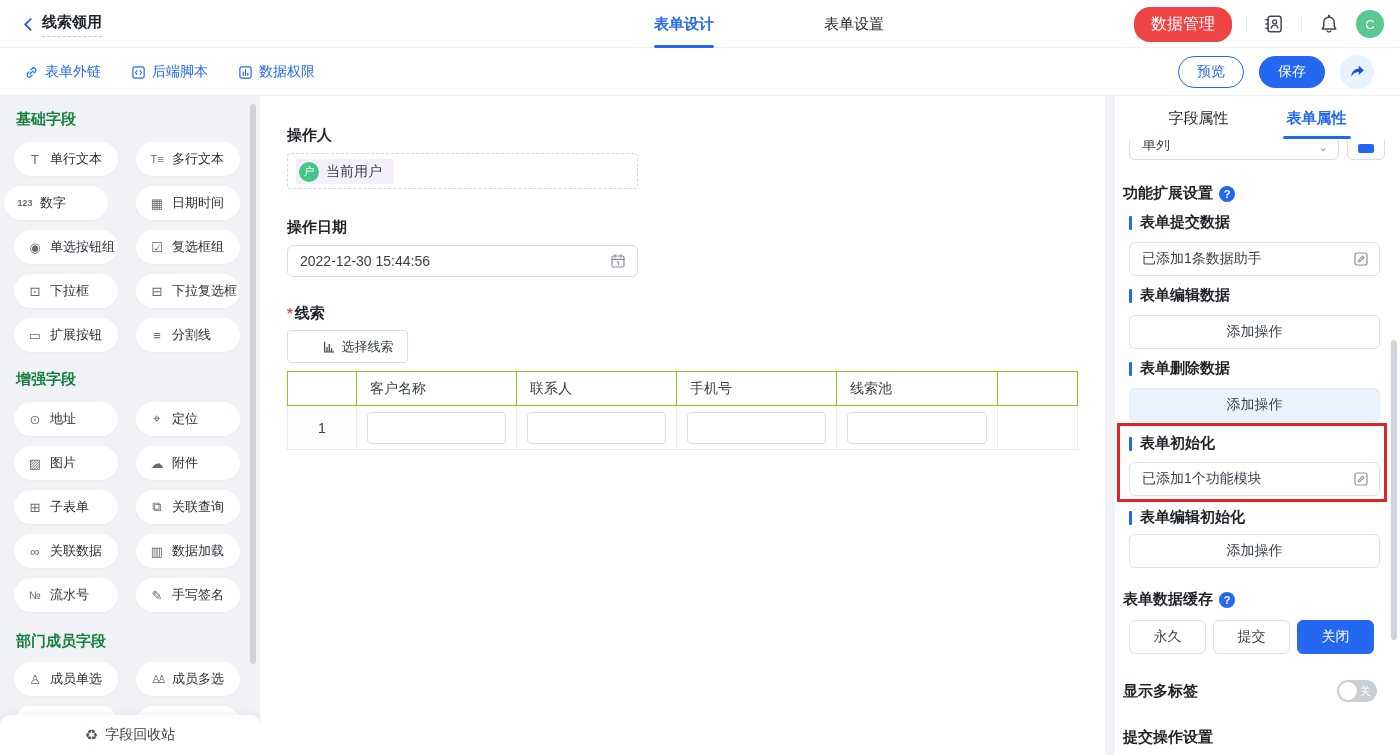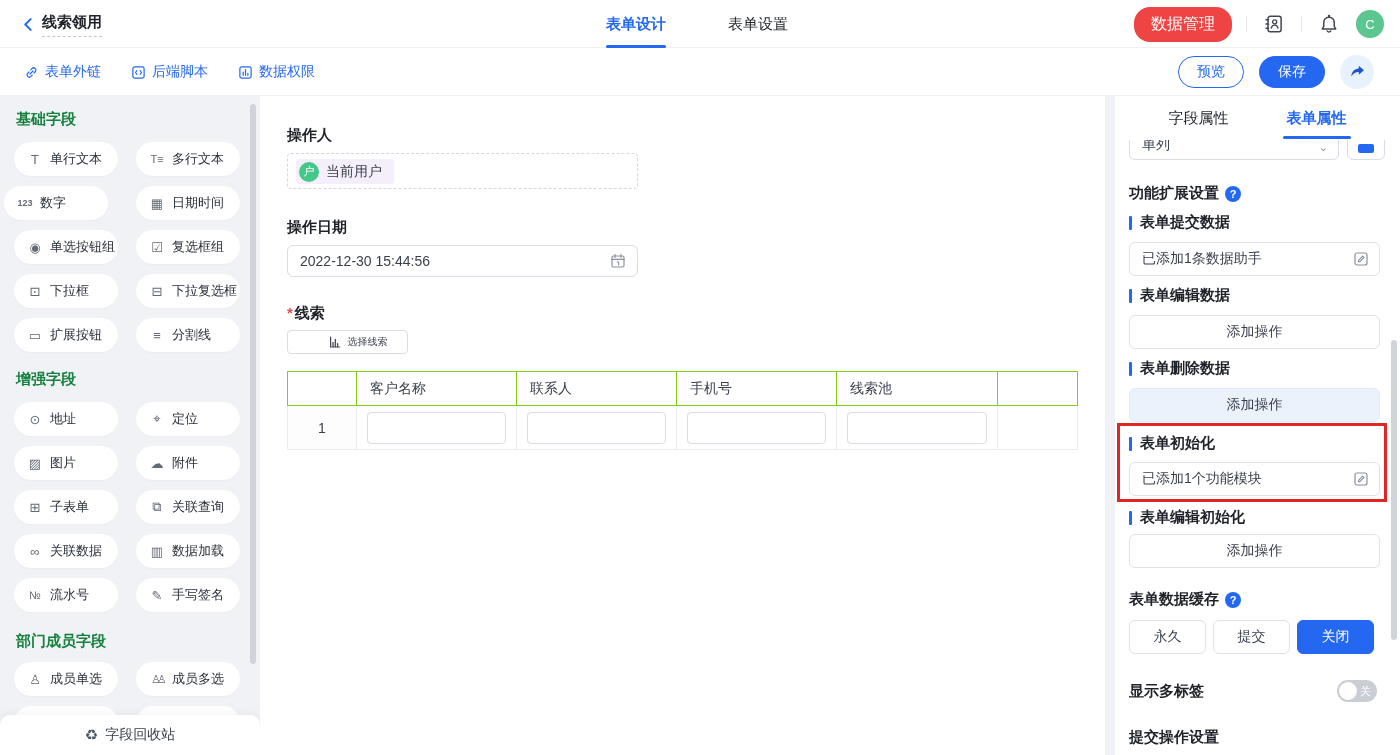--- a/index.html
+++ b/index.html
@@ -11,7 +11,7 @@
   .back-btn { position:absolute; left:16px; top:12px; width:24px; height:24px; display:flex; align-items:center; justify-content:center; cursor:pointer; }
   .page-title { position:absolute; left:42px; top:13px; font-size:15px; font-weight:600; color:#1F2329; border-bottom:1px dashed #C3C7CE; padding-bottom:4px; }
   .top-tabs { position:absolute; left:606px; top:0; height:48px; display:flex; gap:62px; }
-  .top-tab { height:48px; display:flex; align-items:center; font-size:15px; color:#1F2329; position:relative; cursor:pointer; }
+  .top-tab { height:48px; display:flex; align-items:center; font-size:15px; color:#1F2329; position:relative; cursor:pointer;margin-left:48px; }
   .top-tab.active { color:#2468F2; font-weight:600; }
   .top-tab.active::after { content:""; position:absolute; left:0; right:0; bottom:0; height:3px; background:#2468F2; border-radius:2px; }
   .top-right { position:absolute; right:16px; top:0; height:48px; display:flex; align-items:center; gap:14px; }

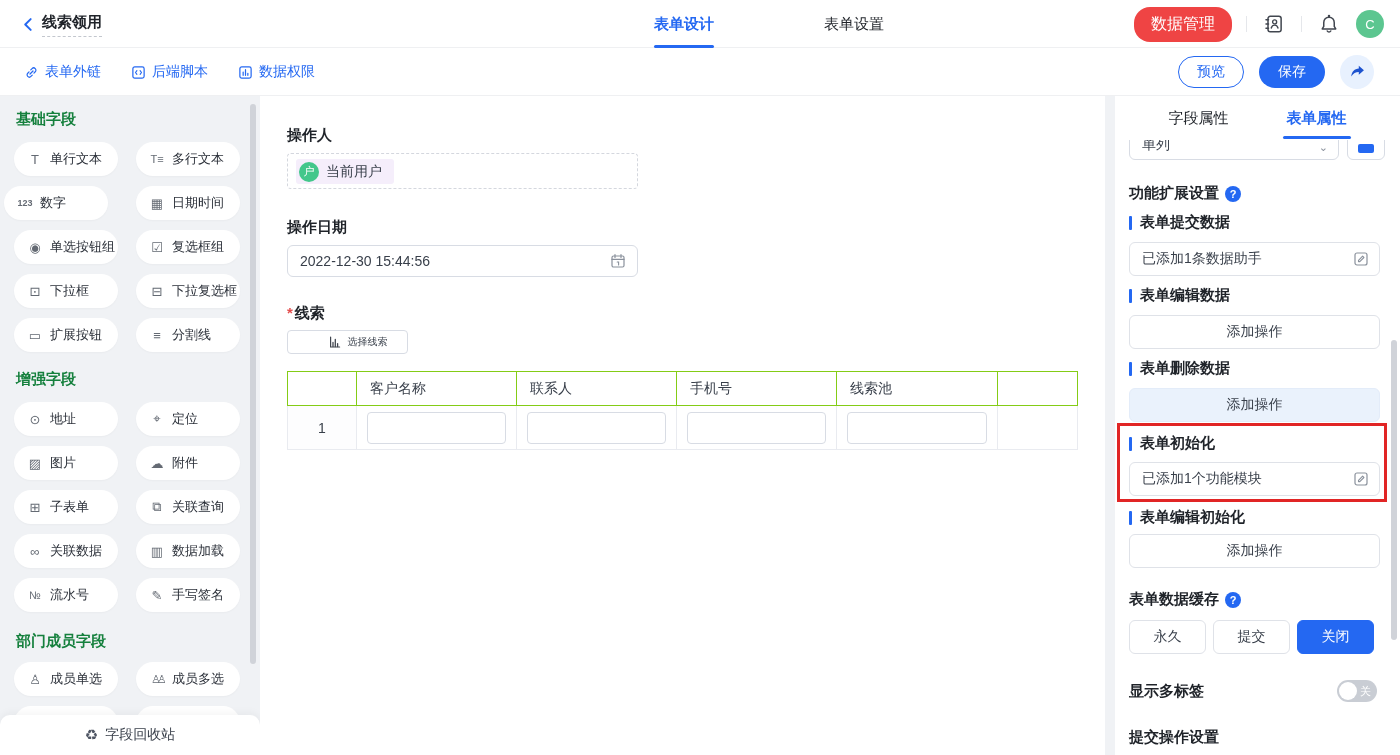--- a/index.html
+++ b/index.html
@@ -68,7 +68,7 @@
   .top-select .caret { color:#8A919C; font-size:11px; }
   .top-mini-btn { position:absolute; left:232px; top:-12px; width:38px; height:32px; border:1px solid #D8DCE4; border-radius:6px; display:flex; align-items:flex-end; justify-content:center; padding-bottom:6px; cursor:pointer; }
   .top-mini-ic { width:16px; height:9px; background:#2468F2; border-radius:2px; }
-  .panel-h2 { position:absolute; left:14px; font-size:15px; font-weight:700; color:#1F2329; display:flex; align-items:center; gap:6px; }
+  .panel-h2 { position:absolute; left:8px; font-size:15px; font-weight:700; color:#1F2329; display:flex; align-items:center; gap:6px; }
   .qmark { width:16px; height:16px; border-radius:50%; background:#2468F2; color:#fff; display:inline-flex; align-items:center; justify-content:center; font-size:11px; font-weight:700; cursor:pointer; }
   .qmark::after { content:"?"; }
   .sec-head { position:absolute; left:14px; display:flex; align-items:center; gap:8px; font-size:15px; font-weight:700; color:#1F2329; }

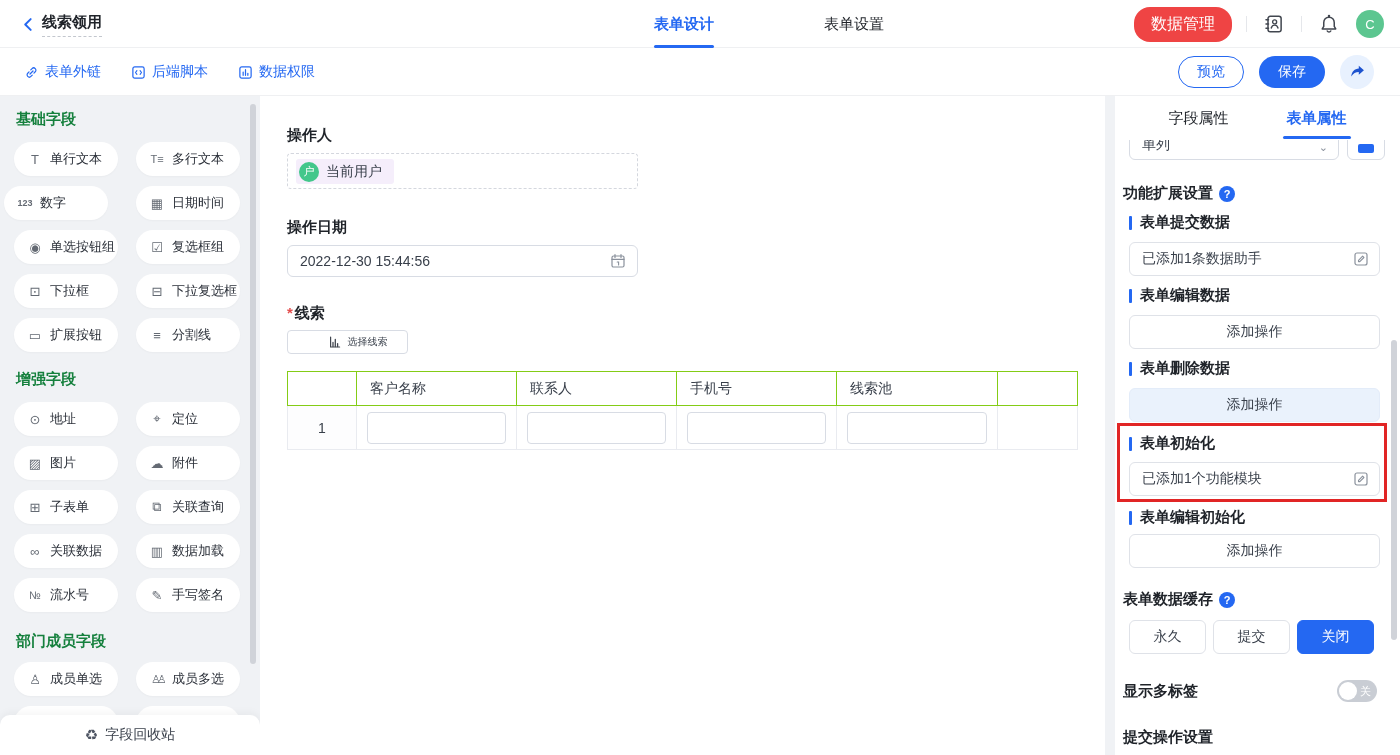--- a/index.html
+++ b/index.html
@@ -50,7 +50,7 @@
   .date-input { position:absolute; left:27px; top:149px; width:351px; height:32px; border:1px solid #D8DCE4; border-radius:6px; display:flex; align-items:center; }
   .date-input input { border:none; outline:none; flex:1; font-size:14px; color:#383F4A; padding:0 12px; font-family:inherit; background:transparent; }
   .date-input .cal { margin-right:11px; display:flex; }
-  .clue-btn { position:absolute; left:27px; top:234px; width:121px; height:24px; background:#fff; border:1px solid #D8DCE4; border-radius:4px; display:flex; align-items:center; justify-content:center; gap:6px; font-size:10px; color:#383F4A; cursor:pointer;padding-left:20px; }
+  .clue-btn { position:absolute; left:27px; top:234px; width:121px; height:33px; background:#fff; border:1px solid #D8DCE4; border-radius:4px; display:flex; align-items:center; justify-content:center; gap:6px; font-size:13px; color:#383F4A; cursor:pointer;padding-left:20px; }
   .sub-table { position:absolute; left:27px; top:275px; width:791px; border:1px solid #E9EBF0; border-radius:4px; border-collapse:collapse; table-layout:fixed; }
   .sub-table th { height:34px; border:1px solid #84cc16; font-size:14px; font-weight:400; color:#383F4A; text-align:left; padding-left:13px; background:#fff; }
   .sub-table td { height:44px; border:1px solid #E9EBF0; background:#fff; }

